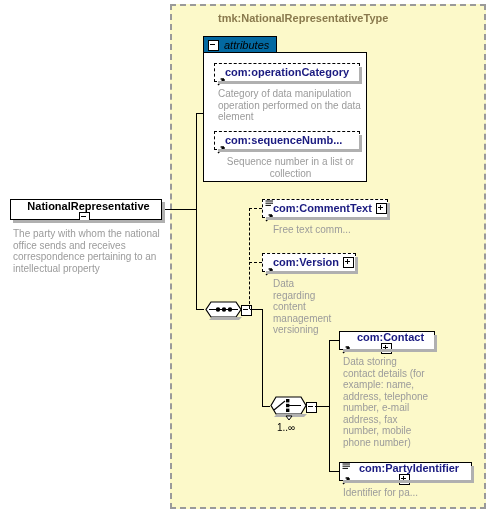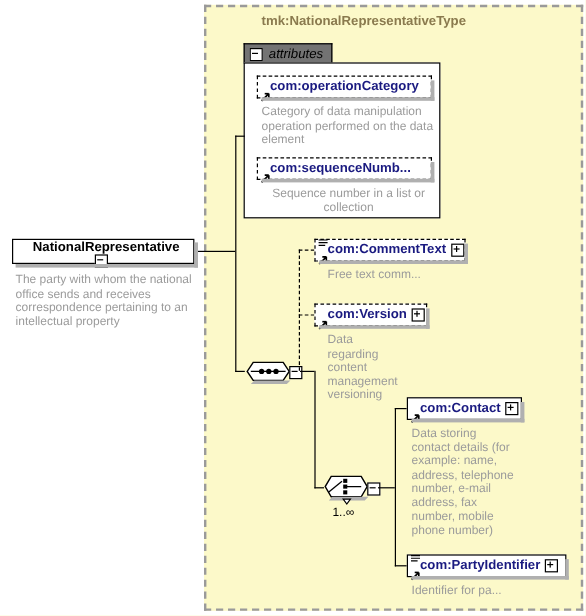--- a/index.html
+++ b/index.html
@@ -34,7 +34,7 @@
   
   .attr-tab{
     position:absolute;
-    background:#737373;
+    background:#0369a1;
     border:1px solid #000;
     border-bottom:none;
     box-sizing:border-box;

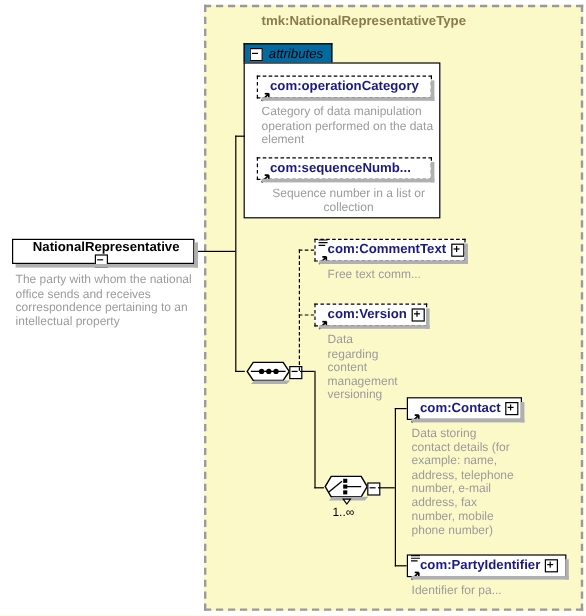--- a/index.html
+++ b/index.html
@@ -72,7 +72,7 @@
     align-items:center;
     white-space:nowrap;
   }
-  .node.req{border:1px solid #000;}
+  .node.req{border:1px solid #000;flex-direction:column;}
   .node.opt{border:1px dashed #000;}
   .node .shadow{
     position:absolute;left:3px;top:100%;height:3px;right:-3px;background:#b0b0b0;

